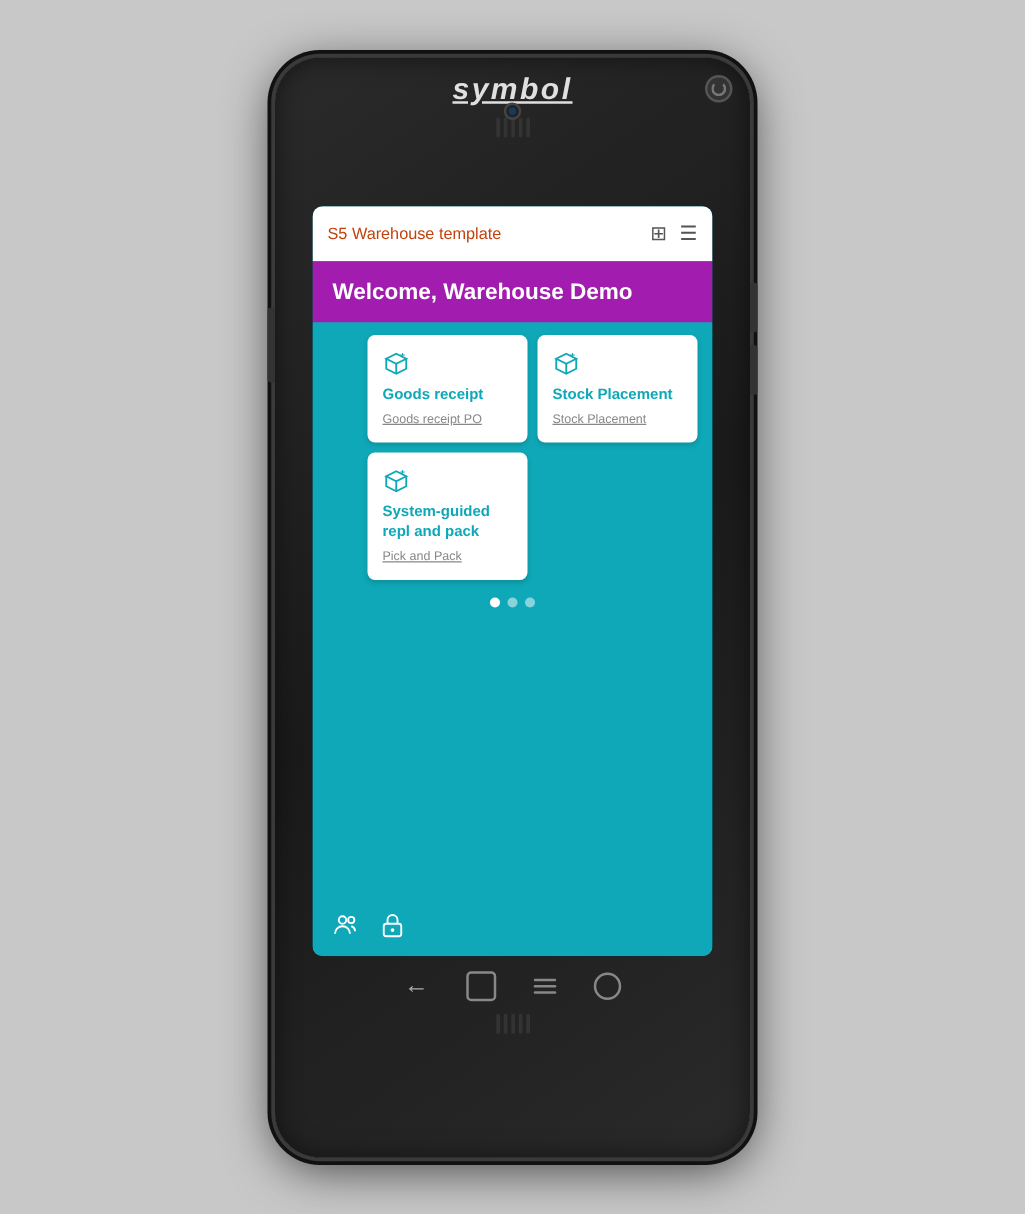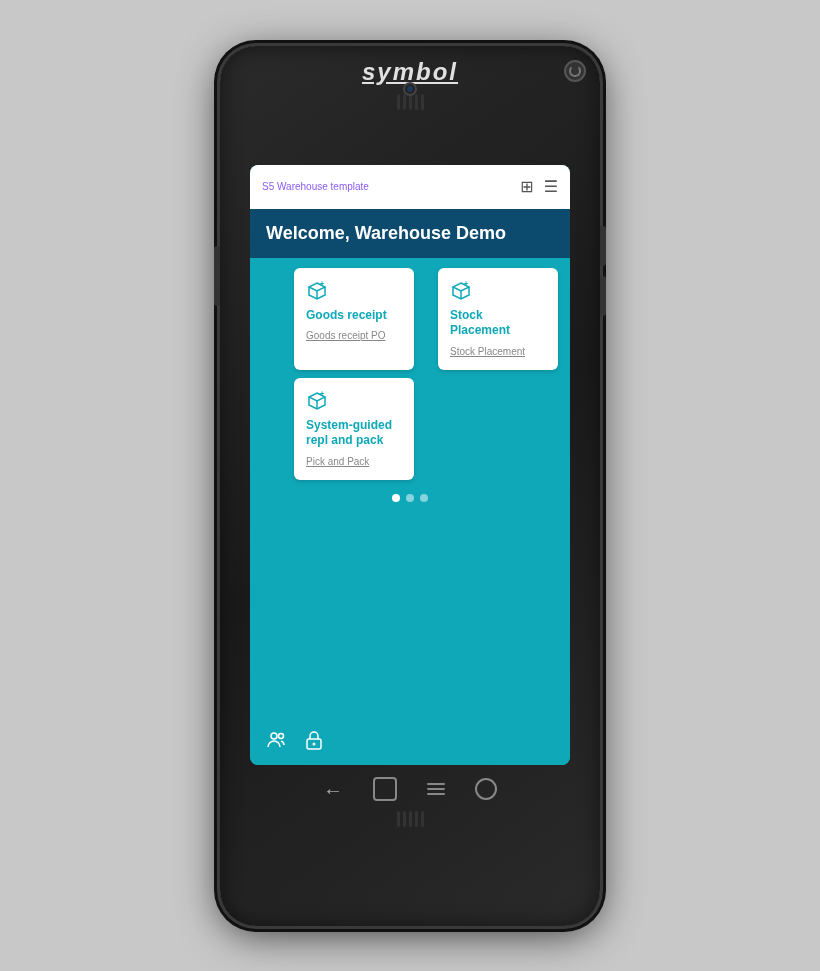--- a/index.html
+++ b/index.html
@@ -154,8 +154,8 @@
     }
 
     .top-bar-title {
-      font-size: 10px;
-      color: #8b5cf6;
+      font-size: 13px;
+      color: #c2410c;
       font-weight: 500;
     }
 

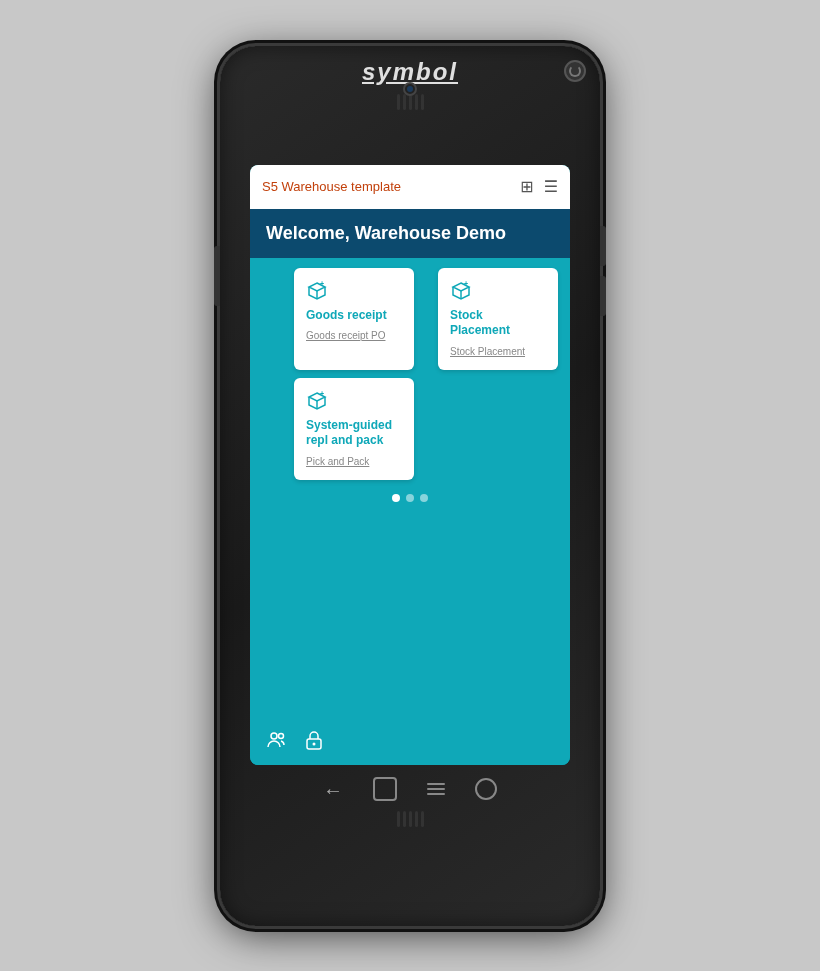--- a/index.html
+++ b/index.html
@@ -178,7 +178,7 @@
 
     
     .welcome-banner {
-      background: #0c4a6e;
+      background: #a21caf;
       padding: 14px 16px;
       flex-shrink: 0;
     }

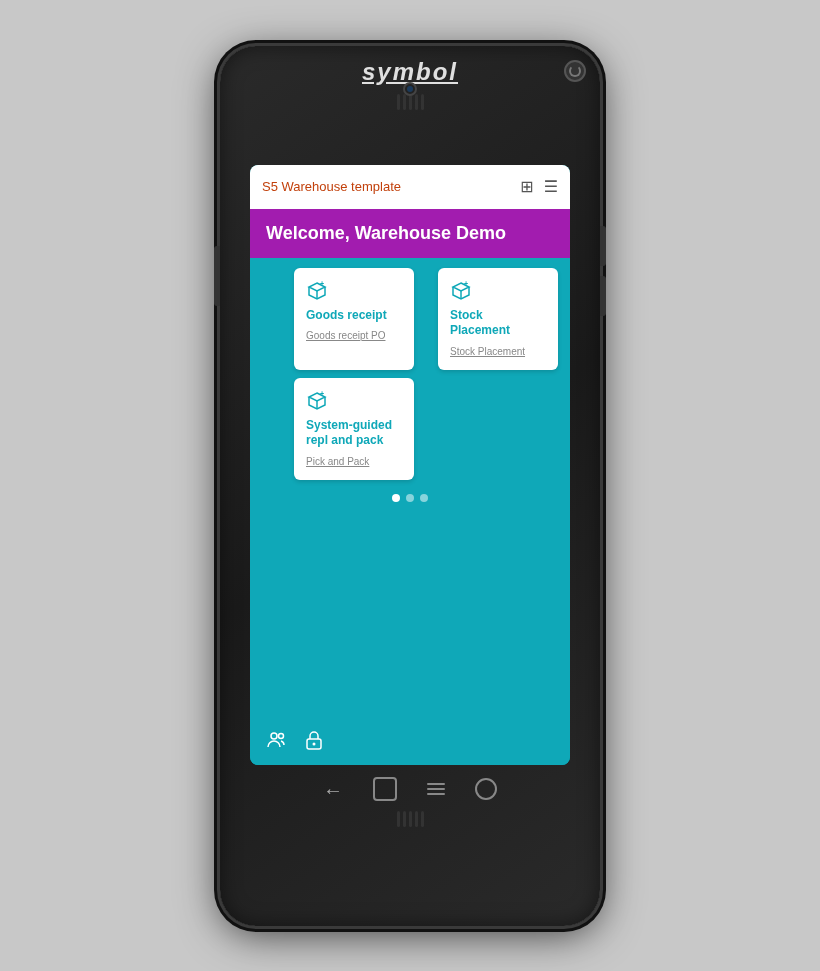--- a/index.html
+++ b/index.html
@@ -203,7 +203,7 @@
     .cards-row {
       display: grid;
       grid-template-columns: 1fr 1fr;
-      gap: 24px;
+      gap: 8px;
       padding-left: 32px;
     }
 

